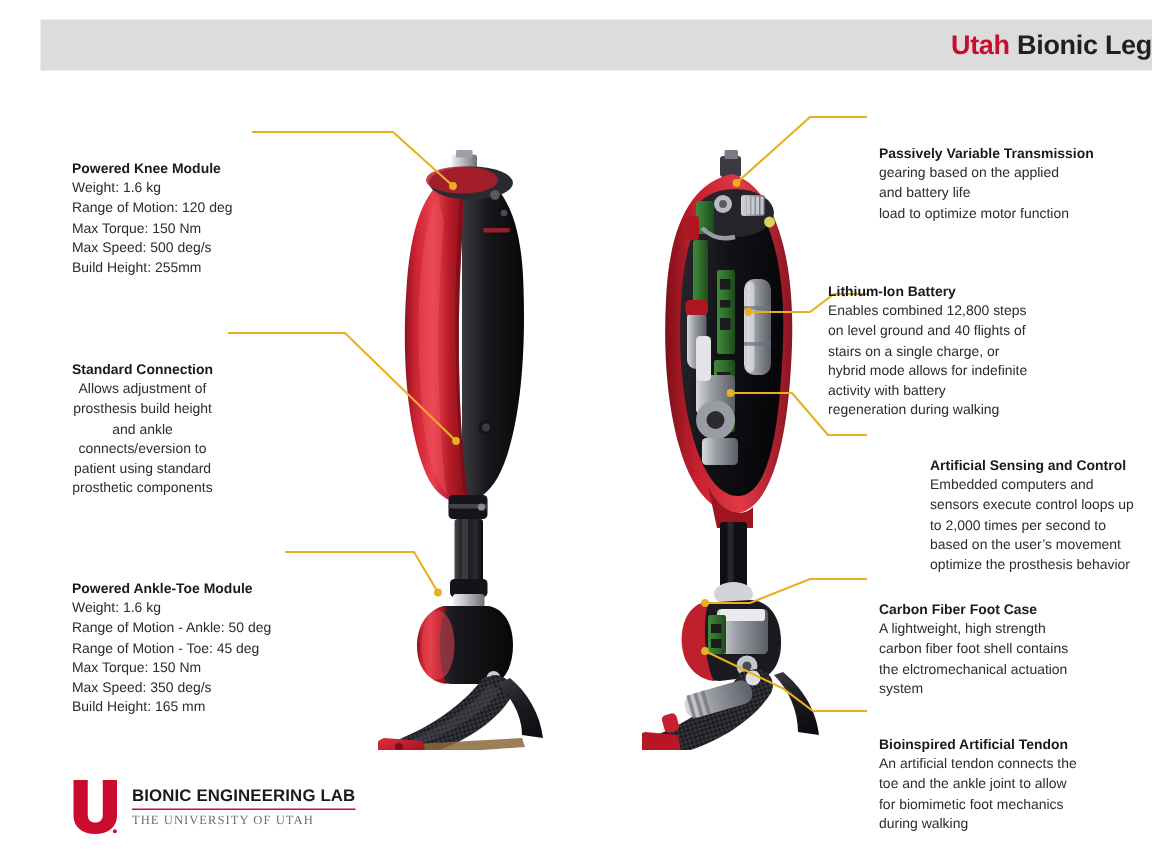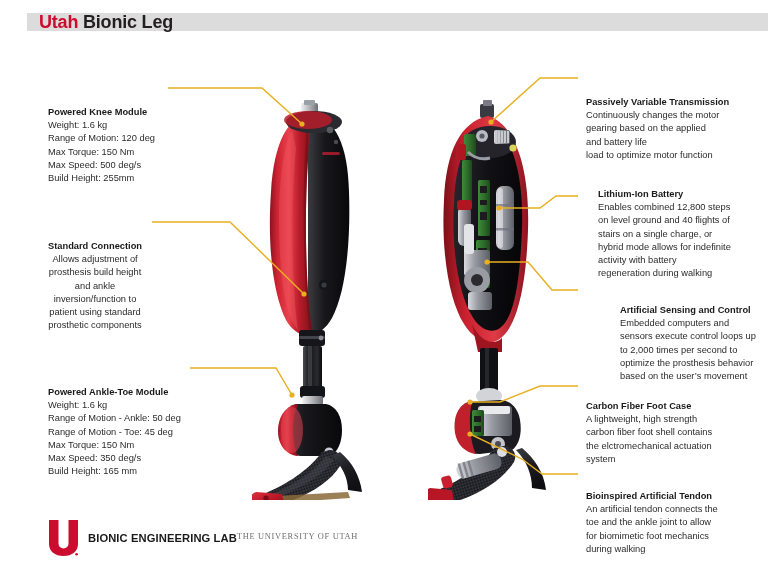--- a/index.html
+++ b/index.html
@@ -23,10 +23,11 @@
     left: 27px;
     top: 13px;
     width: 741px;
-    height: 18px;
+    height: 34px;
     background: #dcdcdc;
     display: flex;
     align-items: center;
+    justify-content: flex-end;
   }
   .header-title {
     font-size: 18px;

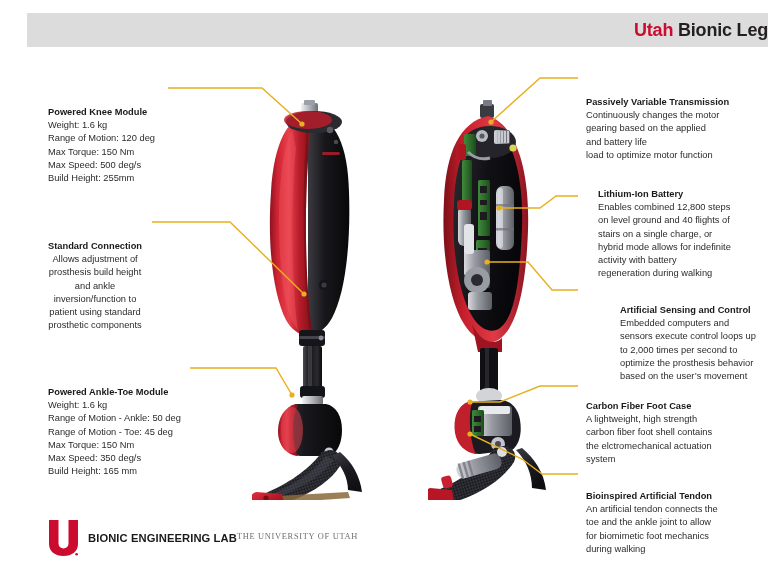--- a/index.html
+++ b/index.html
@@ -397,7 +397,6 @@
 <div class="callout" style="left:586px; top:72px;">
   <div class="c-title">Passively Variable Transmission</div>
   <div class="c-body">
-    <div>Continuously changes the motor</div>
     <div>gearing based on the applied</div>
     <div>and battery life</div>
     <div>load to optimize motor function</div>

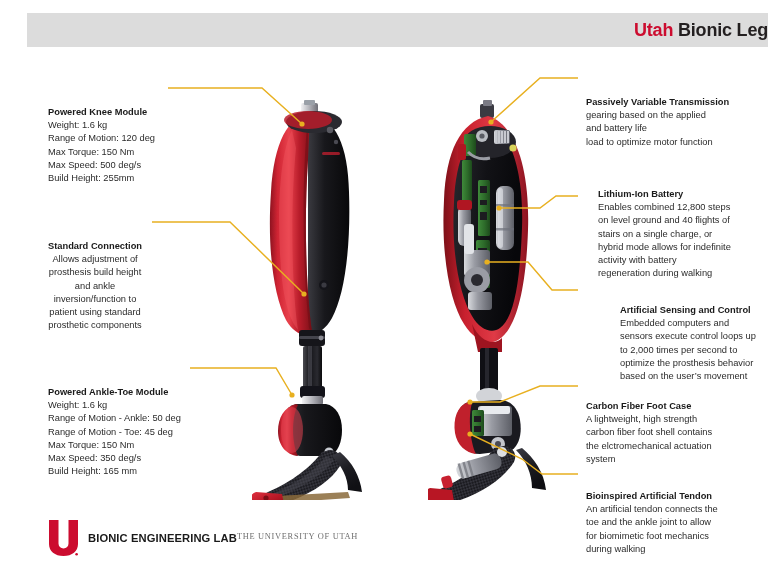--- a/index.html
+++ b/index.html
@@ -403,7 +403,7 @@
   </div>
 </div>
 
-<div class="callout" style="left:598px; top:164px;">
+<div class="callout" style="left:552px; top:164px;">
   <div class="c-title">Lithium-Ion Battery</div>
   <div class="c-body">
     <div>Enables combined 12,800 steps</div>

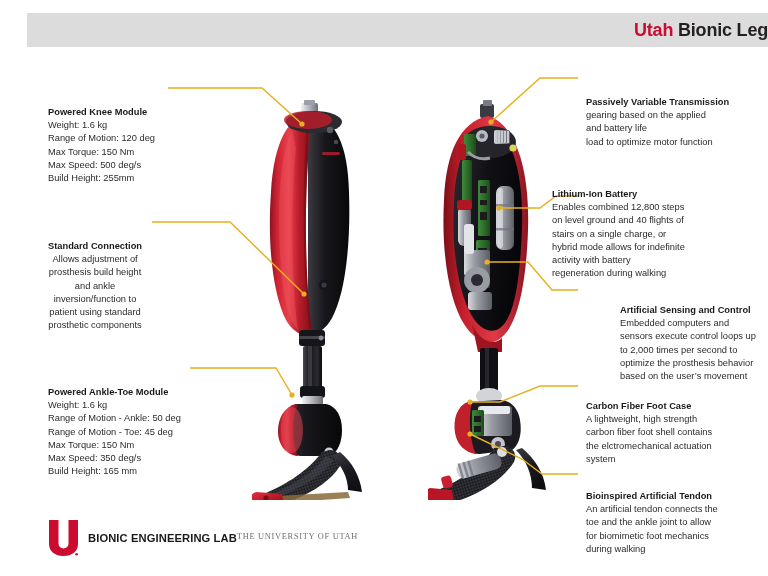--- a/index.html
+++ b/index.html
@@ -376,7 +376,7 @@
     <div>Allows adjustment of</div>
     <div>prosthesis build height</div>
     <div>and ankle</div>
-    <div>inversion/function to</div>
+    <div>connects/eversion to</div>
     <div>patient using standard</div>
     <div>prosthetic components</div>
   </div>

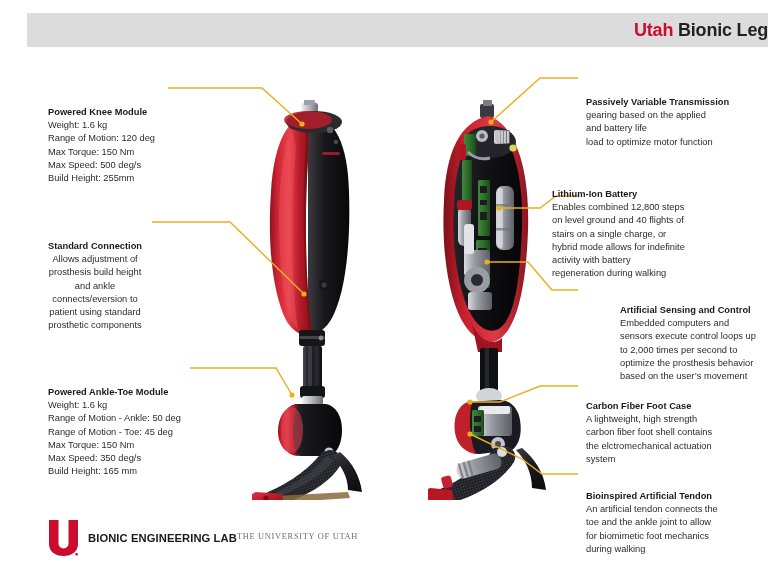--- a/index.html
+++ b/index.html
@@ -421,8 +421,8 @@
     <div>Embedded computers and</div>
     <div>sensors execute control loops up</div>
     <div>to 2,000 times per second to</div>
+    <div>based on the user’s movement</div>
     <div>optimize the prosthesis behavior</div>
-    <div>based on the user’s movement</div>
   </div>
 </div>
 

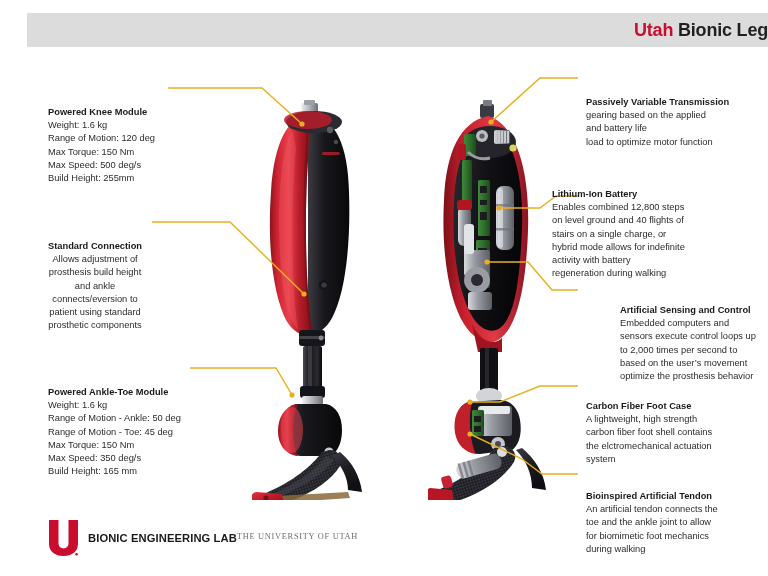--- a/index.html
+++ b/index.html
@@ -84,7 +84,7 @@
     margin-right: 9px;
     flex: none;
   }
-  .logo-text { display: flex; flex-direction: row; justify-content: center; }
+  .logo-text { display: flex; flex-direction: column; justify-content: center; }
   .logo-main {
     font-size: 11.2px;
     font-weight: bold;

